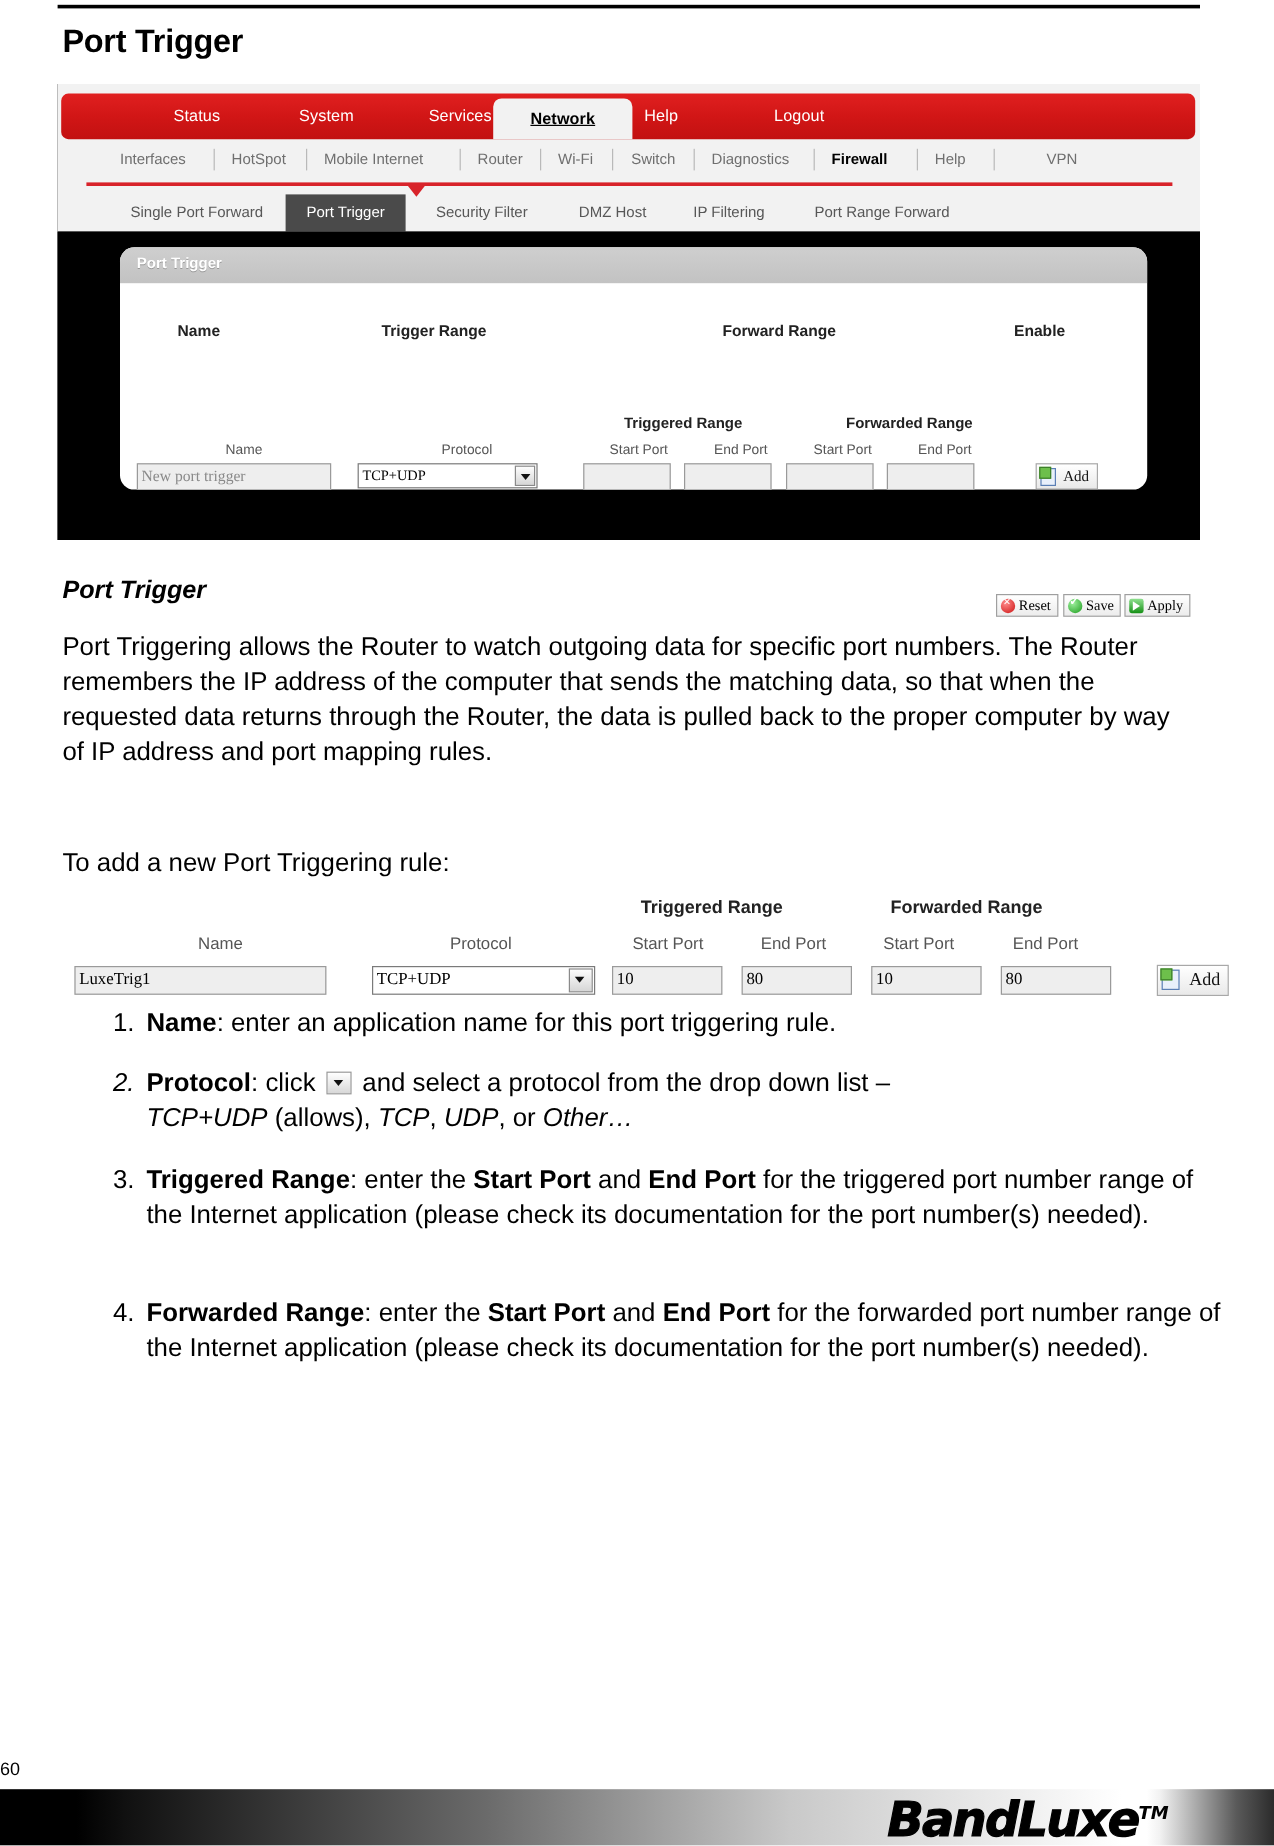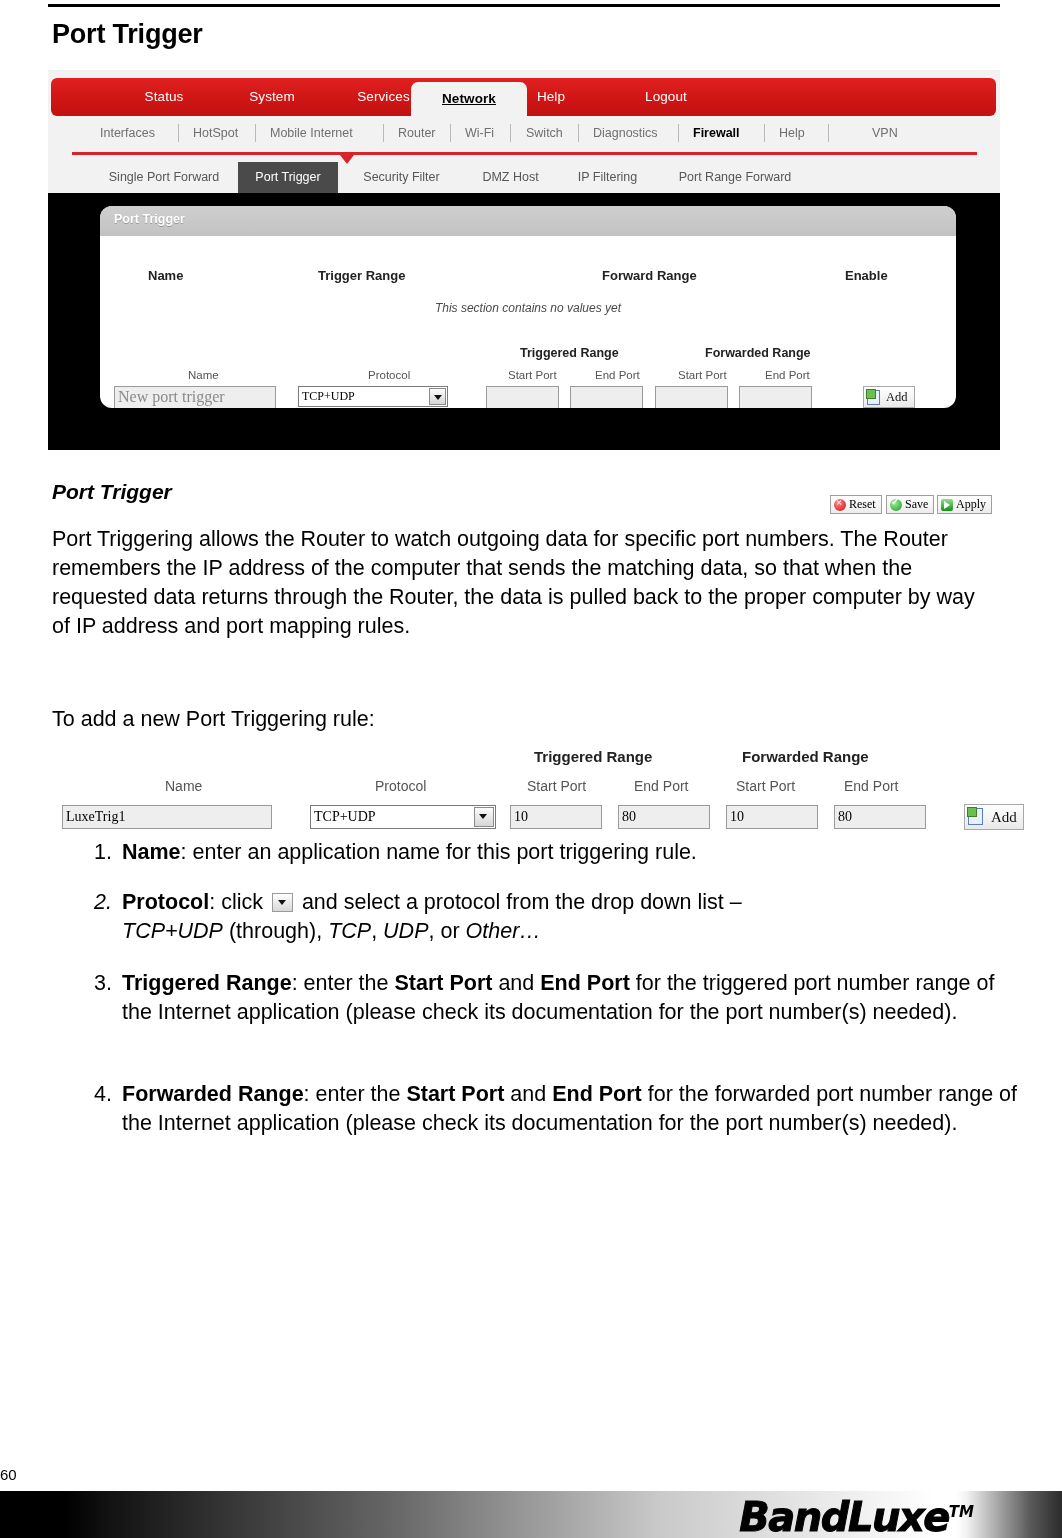--- a/index.html
+++ b/index.html
@@ -325,7 +325,6 @@
         <div class="colhead" style="left:502px; top:62px;">Forward Range</div>
         <div class="colhead" style="left:745px; top:62px;">Enable</div>
 
-        <div class="emptytext">This section contains no values yet</div>
 
         <div class="grouphead" style="left:420px; top:140px;">Triggered Range</div>
         <div class="grouphead" style="left:605px; top:140px;">Forwarded Range</div>

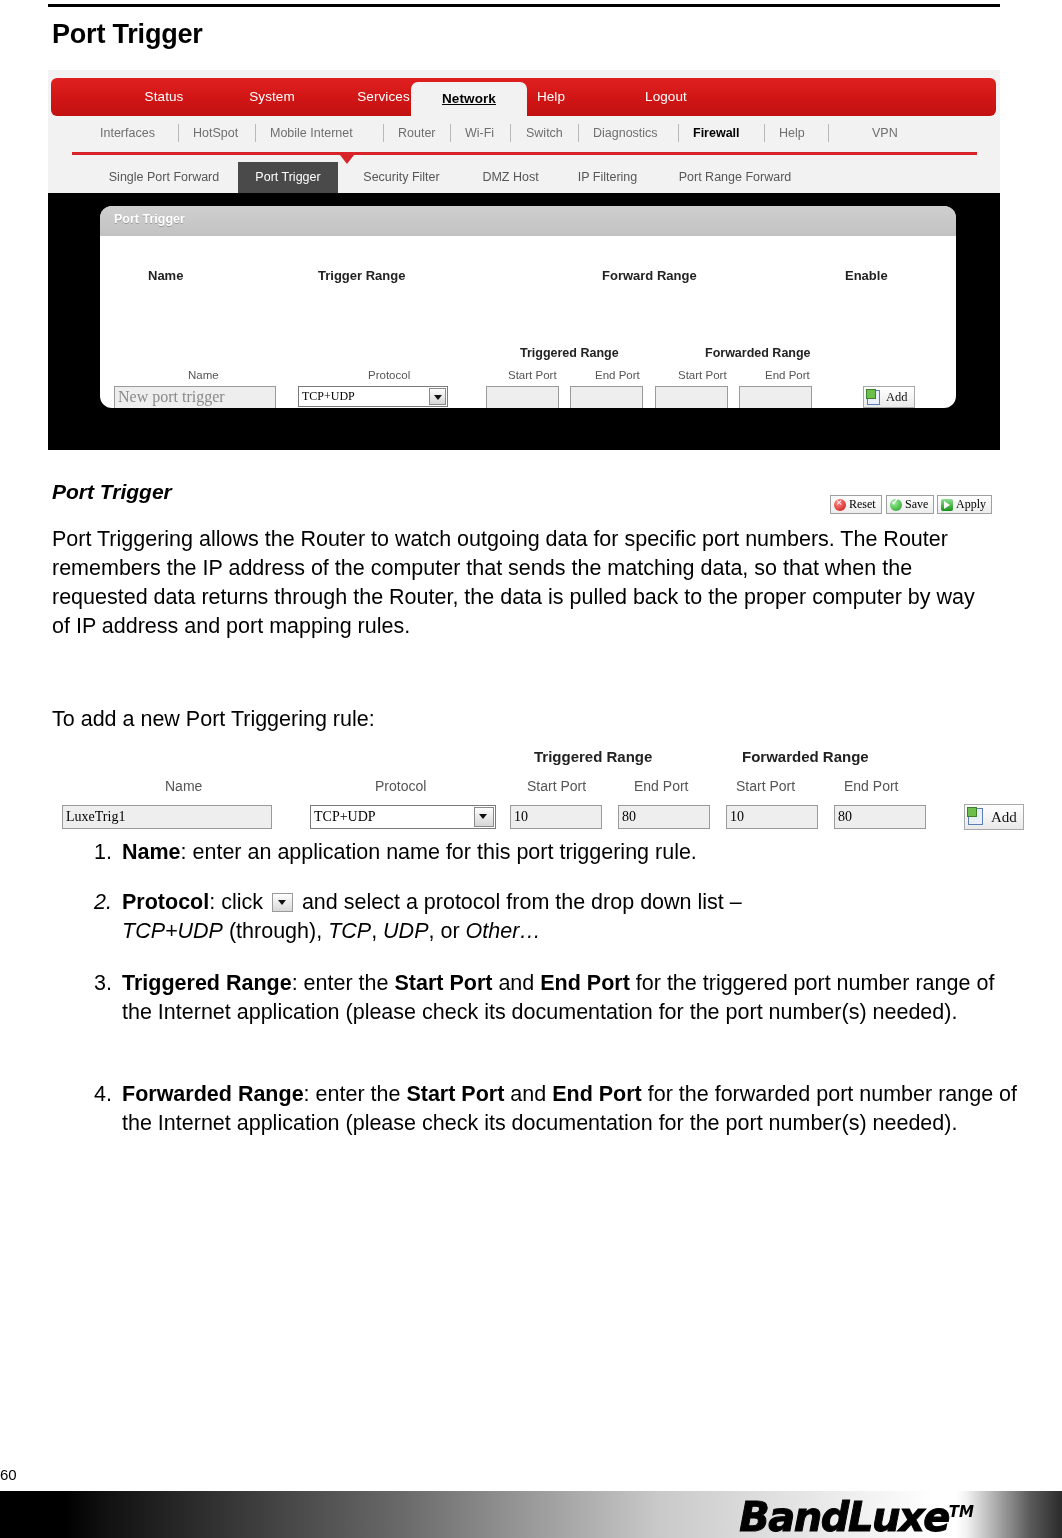--- a/index.html
+++ b/index.html
@@ -128,7 +128,7 @@
   .inp{
     position:absolute; height:37px;
     background:#eeeeee; border:1px solid #9a9a9a;
-    font-family:"Liberation Serif", serif; font-size:16px;
+    font-family:"Liberation Serif", serif; font-size:13px;
     color:#000; padding:0 3px; line-height:19px;
   }
   .inp.ph{ color:#8a8a8a; }

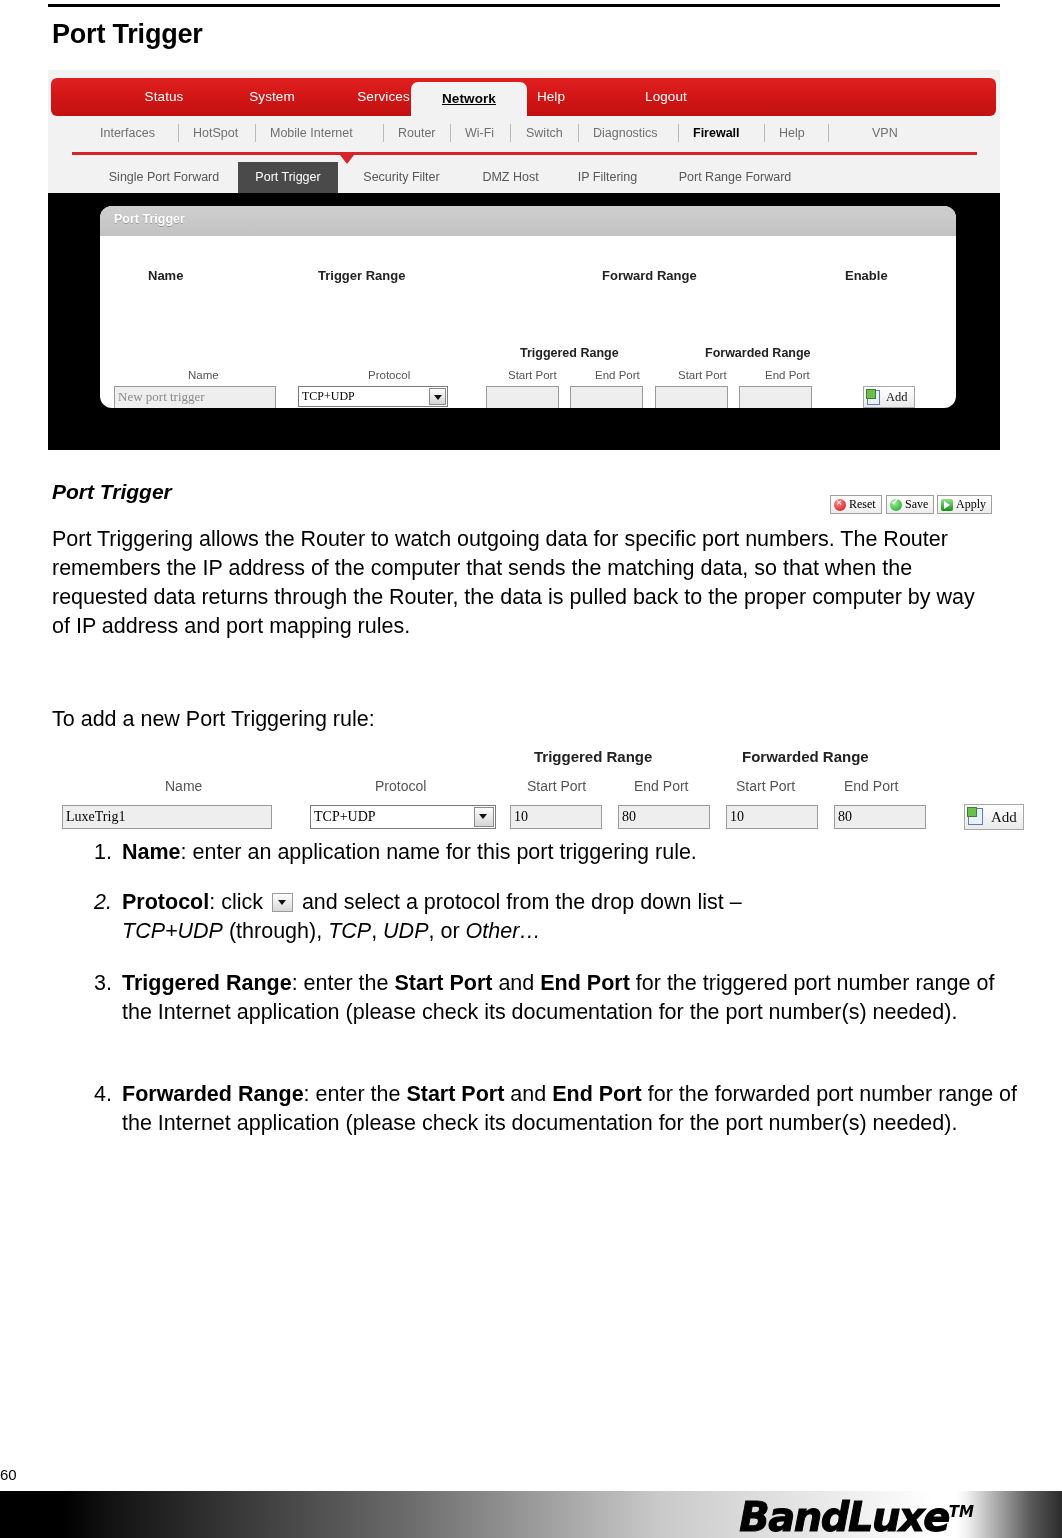--- a/index.html
+++ b/index.html
@@ -413,7 +413,7 @@
 
 <div class="li" style="left:78px; top:888px; width:960px;">
   <span class="num ital">2.</span>
-  <span class="txt"><b>Protocol</b><span>: click </span><span class="inline-arrow"></span><span> and select a protocol from the drop down list – </span><br><i>TCP+UDP</i> <span>(through),</span> <i>TCP</i>, <i>UDP</i>, or <i>Other…</i></span>
+  <span class="txt"><b>Protocol</b><span>: click </span><span class="inline-arrow"></span><span> and select a protocol from the drop down list – </span><br><i>TCP+UDP</i> <span>(allows),</span> <i>TCP</i>, <i>UDP</i>, or <i>Other…</i></span>
 </div>
 
 <div class="li" style="left:78px; top:969px; width:960px;">

